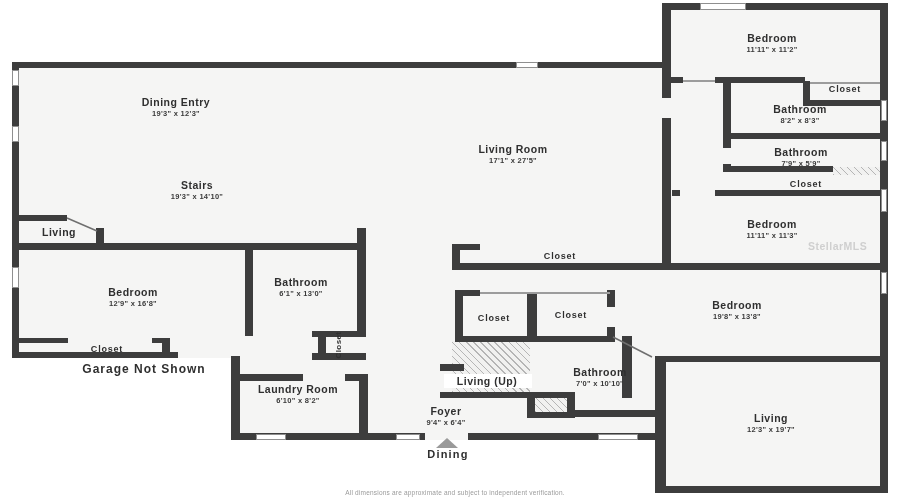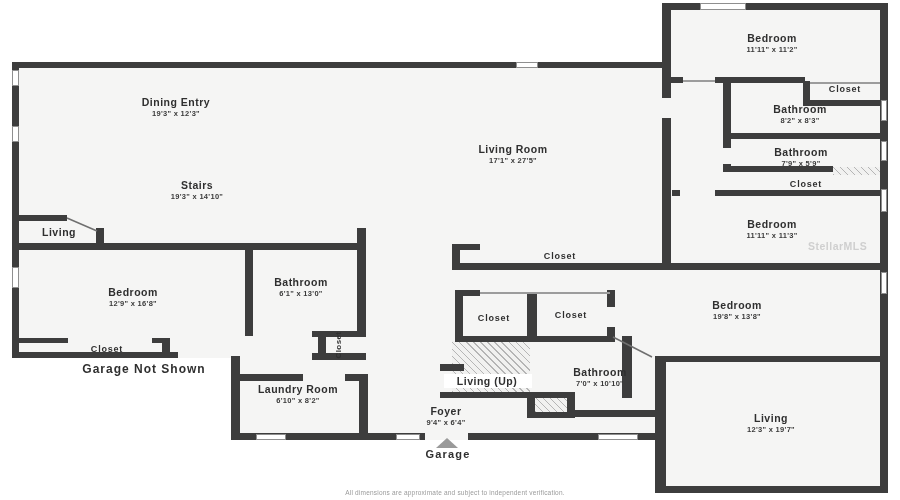--- a/index.html
+++ b/index.html
@@ -130,7 +130,7 @@
   </div>
   <div class="entry-arrow" style="left:436px;top:438px"></div>
   <div class="label entry" style="left:448px;top:455px">
-    <span class="nm">Garage</span>
+    <span class="nm">Dining</span>
   </div>
   <div class="watermark" style="left:808px;top:240px">StellarMLS</div>
   <div class="disclaimer" style="left:455px;top:489px">All dimensions are approximate and subject to independent verification.</div>

